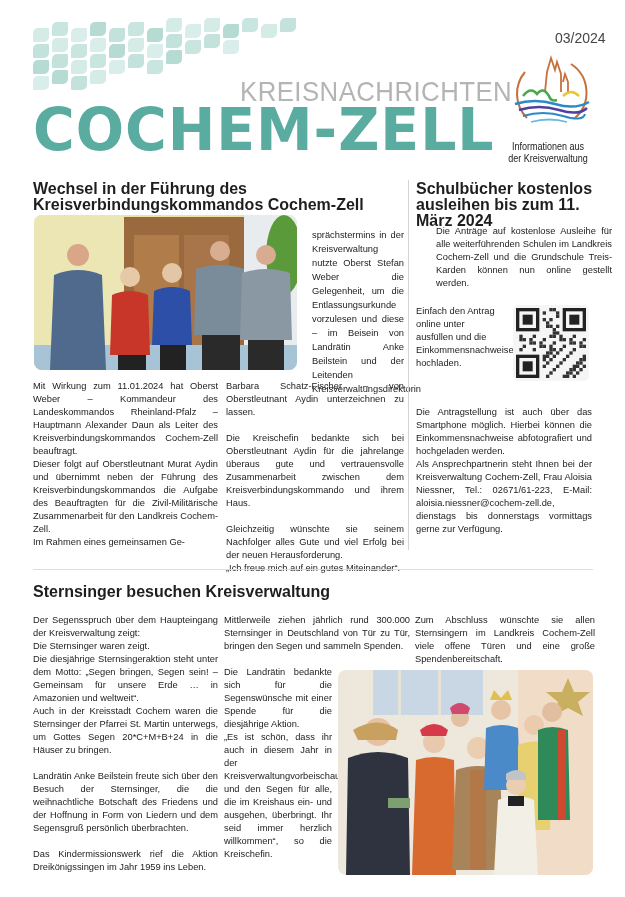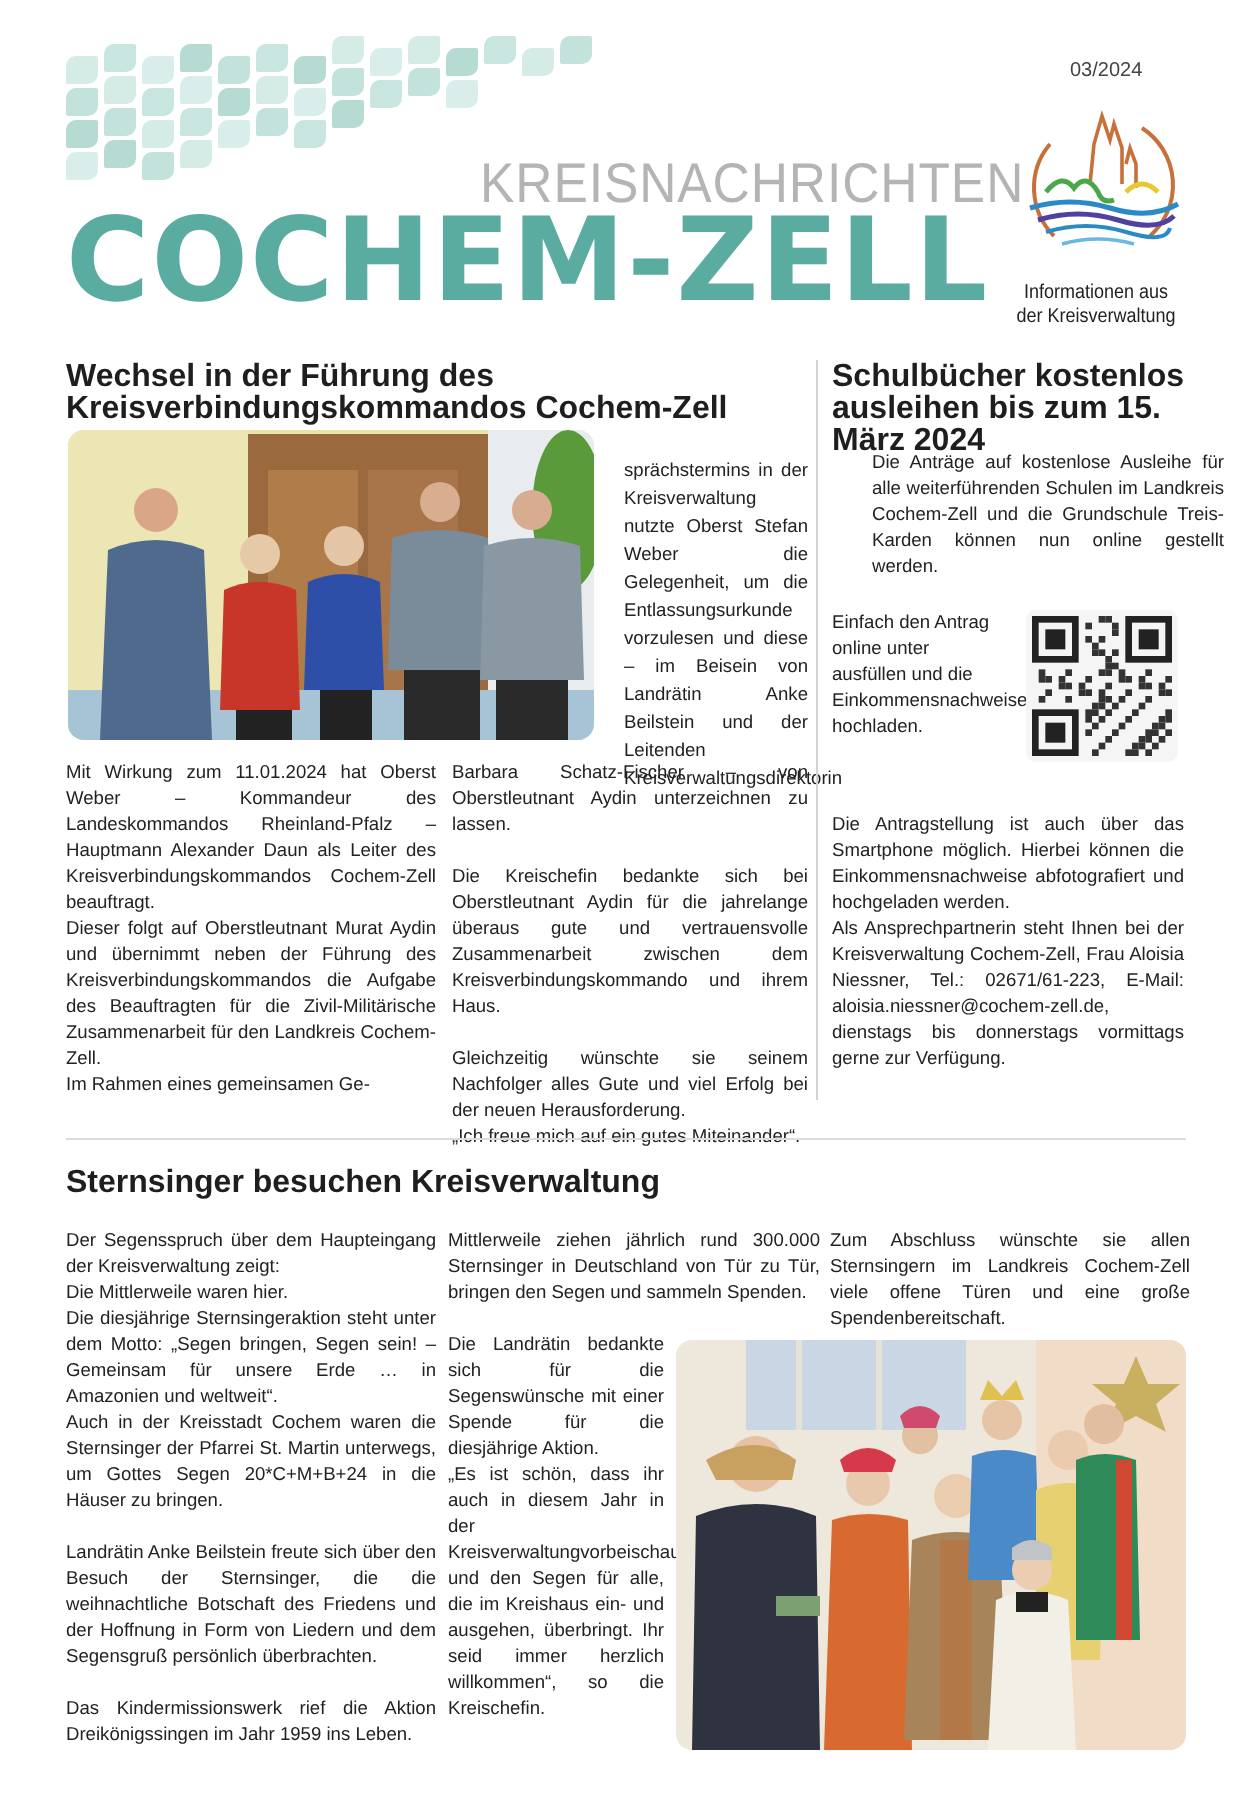--- a/index.html
+++ b/index.html
@@ -12,7 +12,7 @@
   .kreis { position: absolute; left: 240px; top: 76px; font-family: "Liberation Sans", sans-serif; font-size: 28px; letter-spacing: 0.5px; color: #b4b4b4; transform: scaleX(0.92); transform-origin: left top; }
   .cz { position: absolute; left: 33px; top: 101px; font-family: "DejaVu Sans", sans-serif; font-weight: bold; font-size: 58px; letter-spacing: 1px; color: #5aaba0; transform: scaleX(0.98); transform-origin: left top; line-height: 1; }
 
-  .issue { position: absolute; left: 535px; top: 30px; font-size: 10px; color: #444; }
+  .issue { position: absolute; left: 555px; top: 30px; font-size: 14px; color: #444; }
   .logo { position: absolute; left: 505px; top: 52px; width: 88px; height: 84px; }
   .logo-caption { position: absolute; left: 498px; top: 141px; width: 100px; text-align: center; font-size: 10px; line-height: 12px; color: #222; transform: scaleX(0.9); transform-origin: center top; }
 

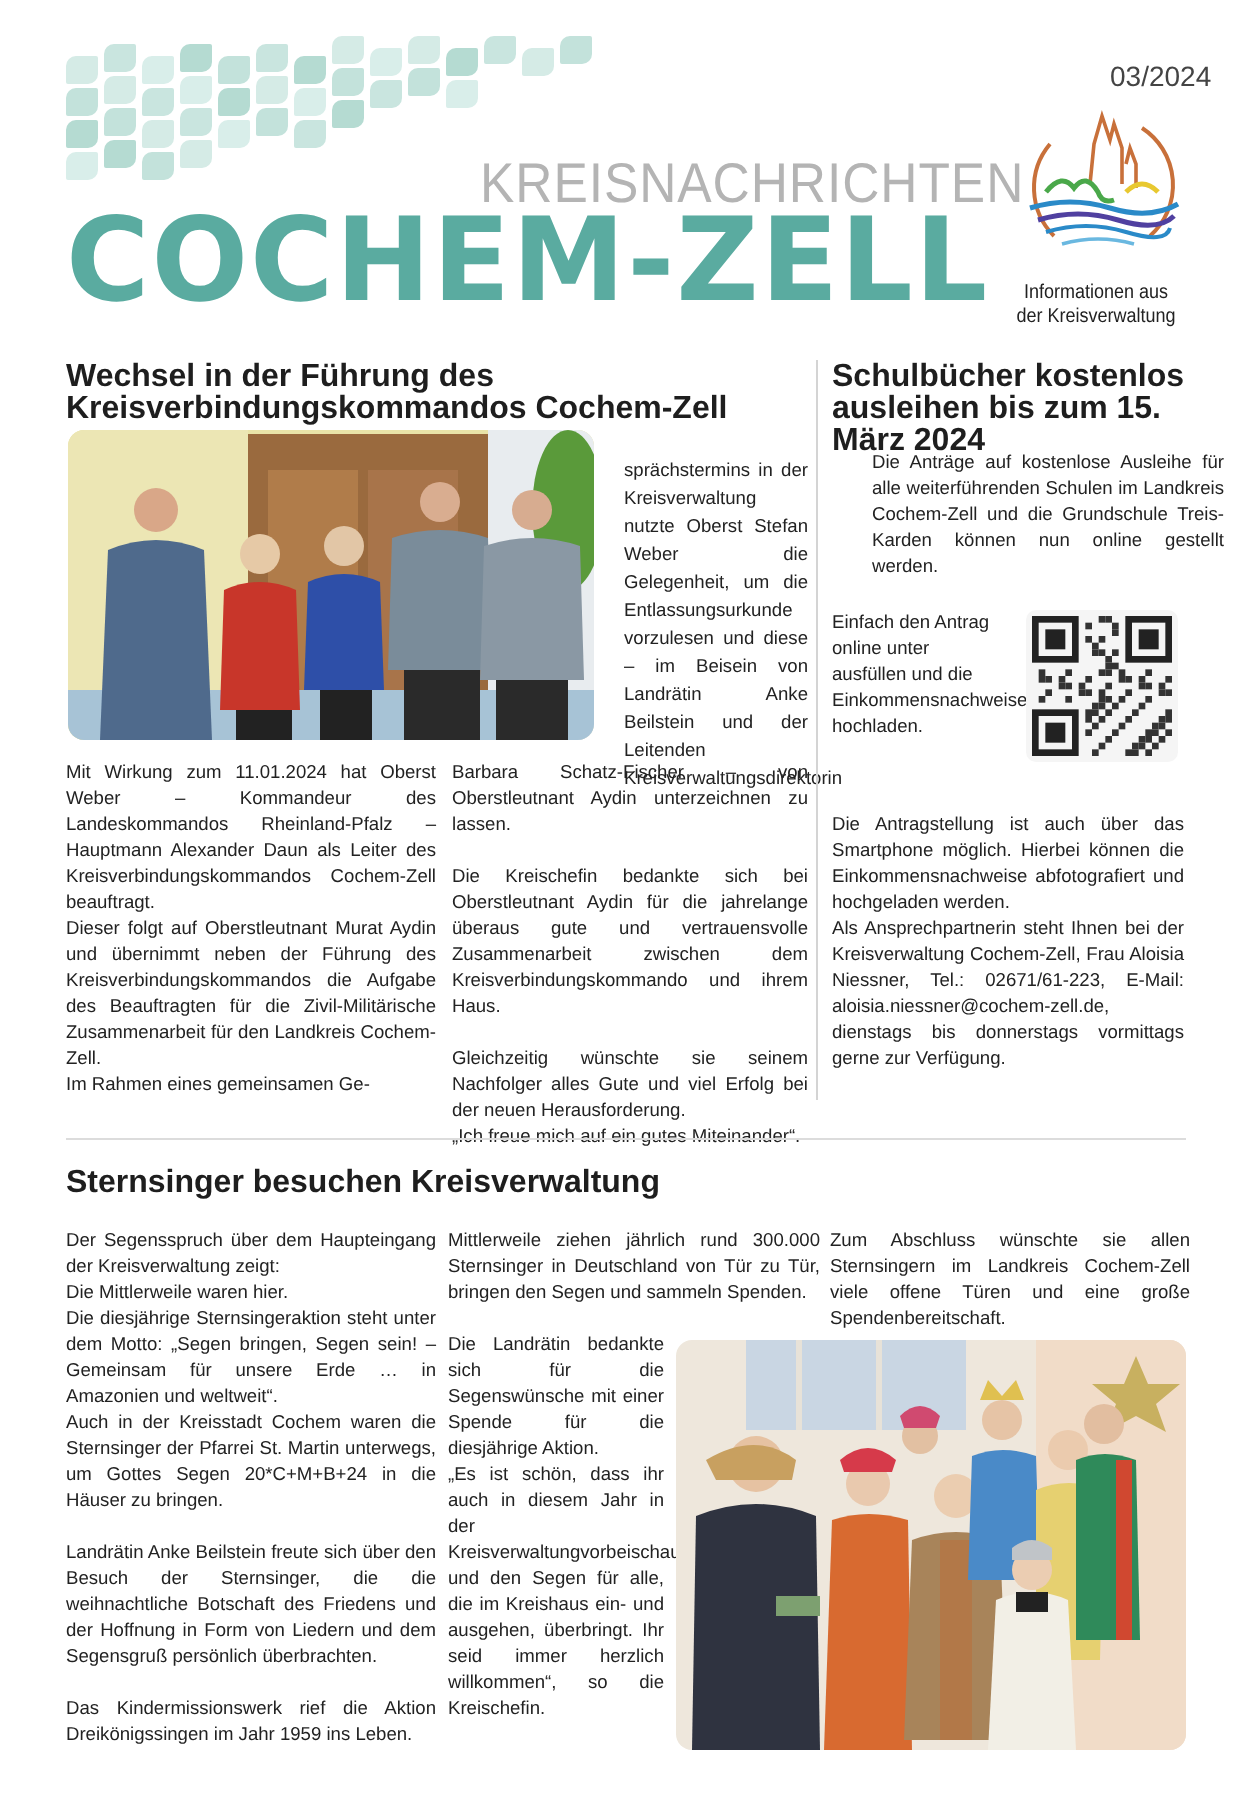--- a/index.html
+++ b/index.html
@@ -140,7 +140,7 @@
 
 <div class="vrule"></div>
 
-<h2 class="h-right">Schulbücher kostenlos ausleihen bis zum 15. März 2024</h2>
+<h2 class="h-right">Schulbücher kostenlos ausleihen bis zum 11. März 2024</h2>
 <div class="txt" style="left:436px; top:225px; width:176px;">Die Anträge auf kostenlose Ausleihe für alle weiterführenden Schulen im Landkreis Cochem-Zell und die Grundschule Treis-Karden können nun online gestellt werden.</div>
 <div class="txt" style="left:416px; top:305px; width:88px; text-align:left;">
   <p>Einfach den Antrag online unter</p>

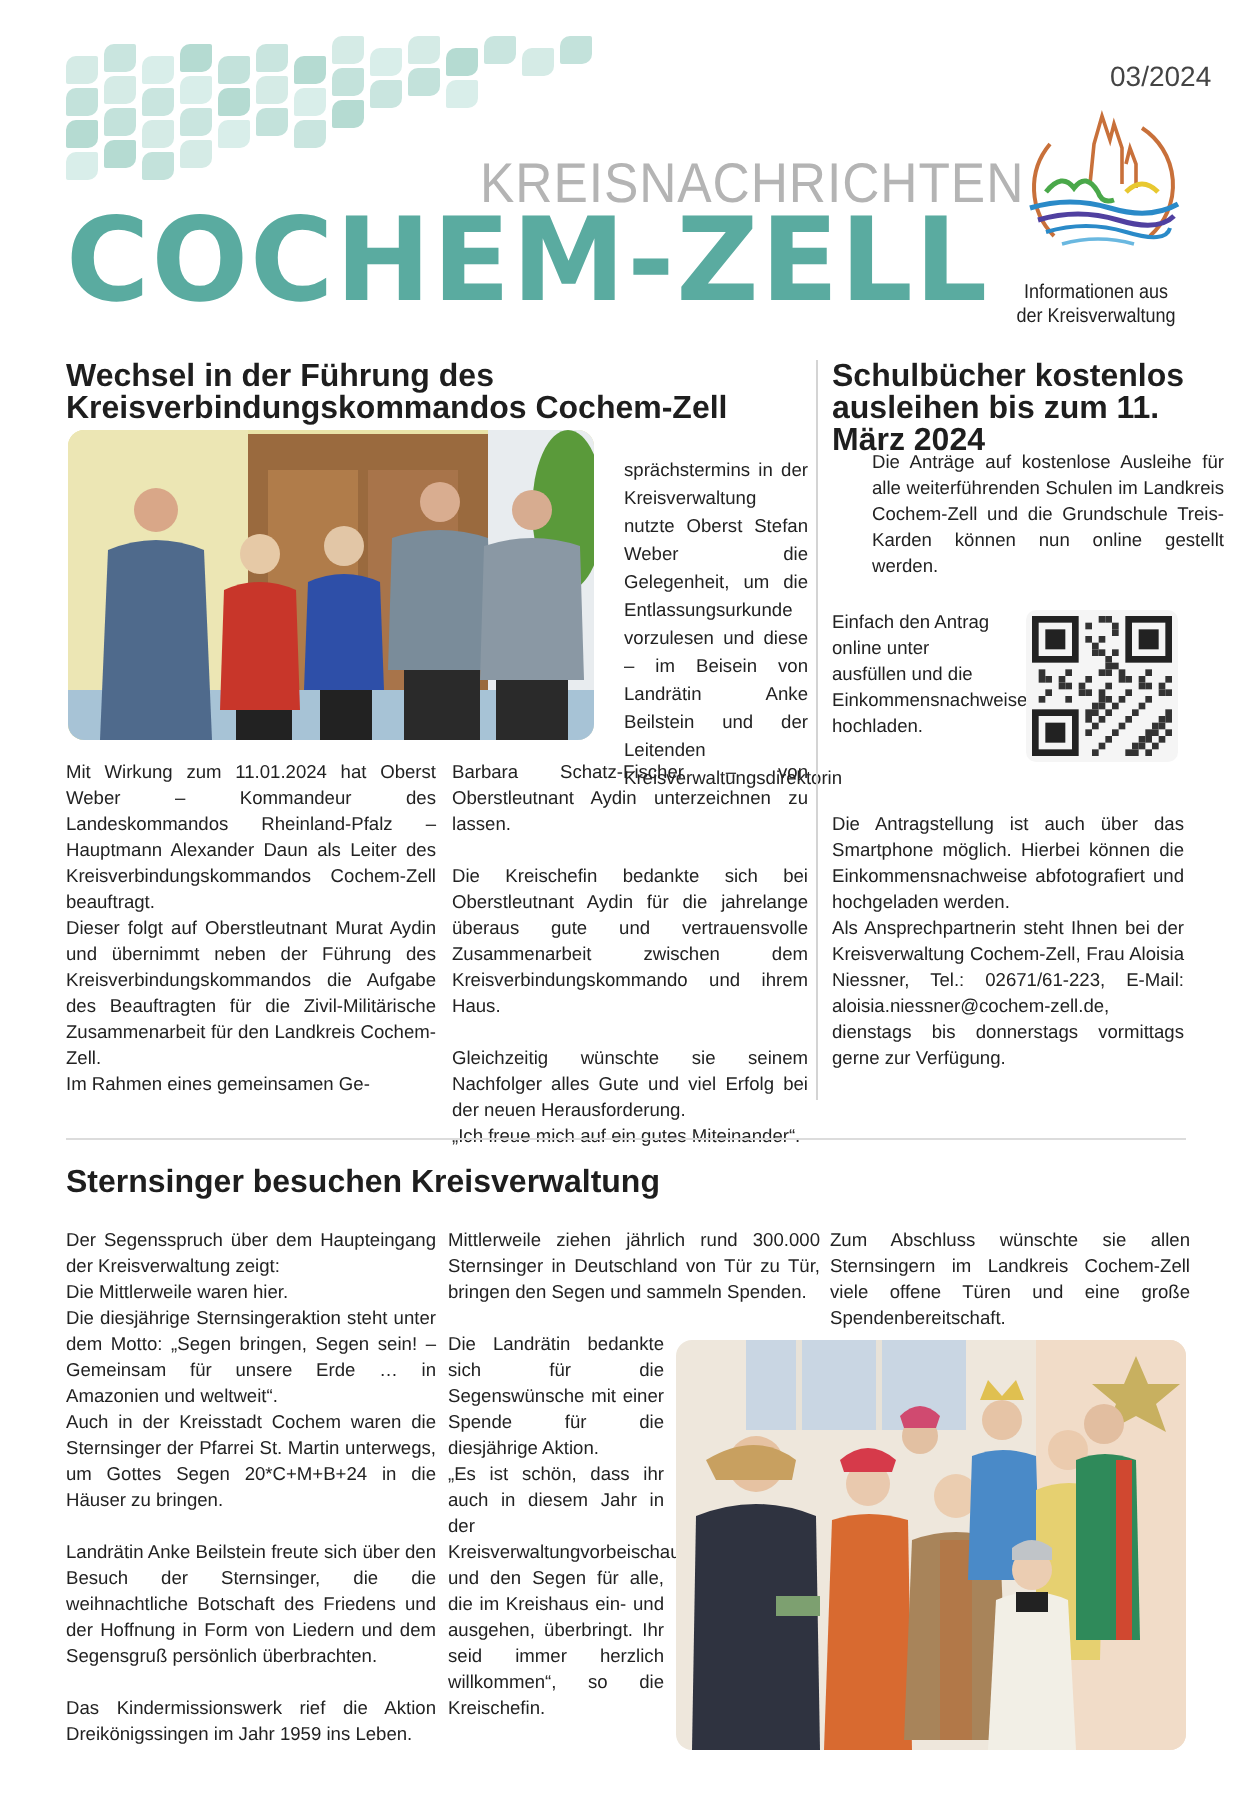--- a/index.html
+++ b/index.html
@@ -251,7 +251,7 @@
 
 <div class="txt" style="left:33px; top:614px; width:185px;">
   <p>Der Segensspruch über dem Haupteingang der Kreisverwaltung zeigt:</p>
-  <p>Die Mittlerweile waren hier.</p>
+  <p>Die Sternsinger waren zeigt.</p>
   <p>Die diesjährige Sternsingeraktion steht unter dem Motto: „Segen bringen, Segen sein! – Gemeinsam für unsere Erde … in Amazonien und weltweit“.</p>
   <p>Auch in der Kreisstadt Cochem waren die Sternsinger der Pfarrei St. Martin unterwegs, um Gottes Segen 20*C+M+B+24 in die Häuser zu bringen.</p>
   <p class="gap">Landrätin Anke Beilstein freute sich über den Besuch der Sternsinger, die die weihnachtliche Botschaft des Friedens und der Hoffnung in Form von Liedern und dem Segensgruß persönlich überbrachten.</p>

